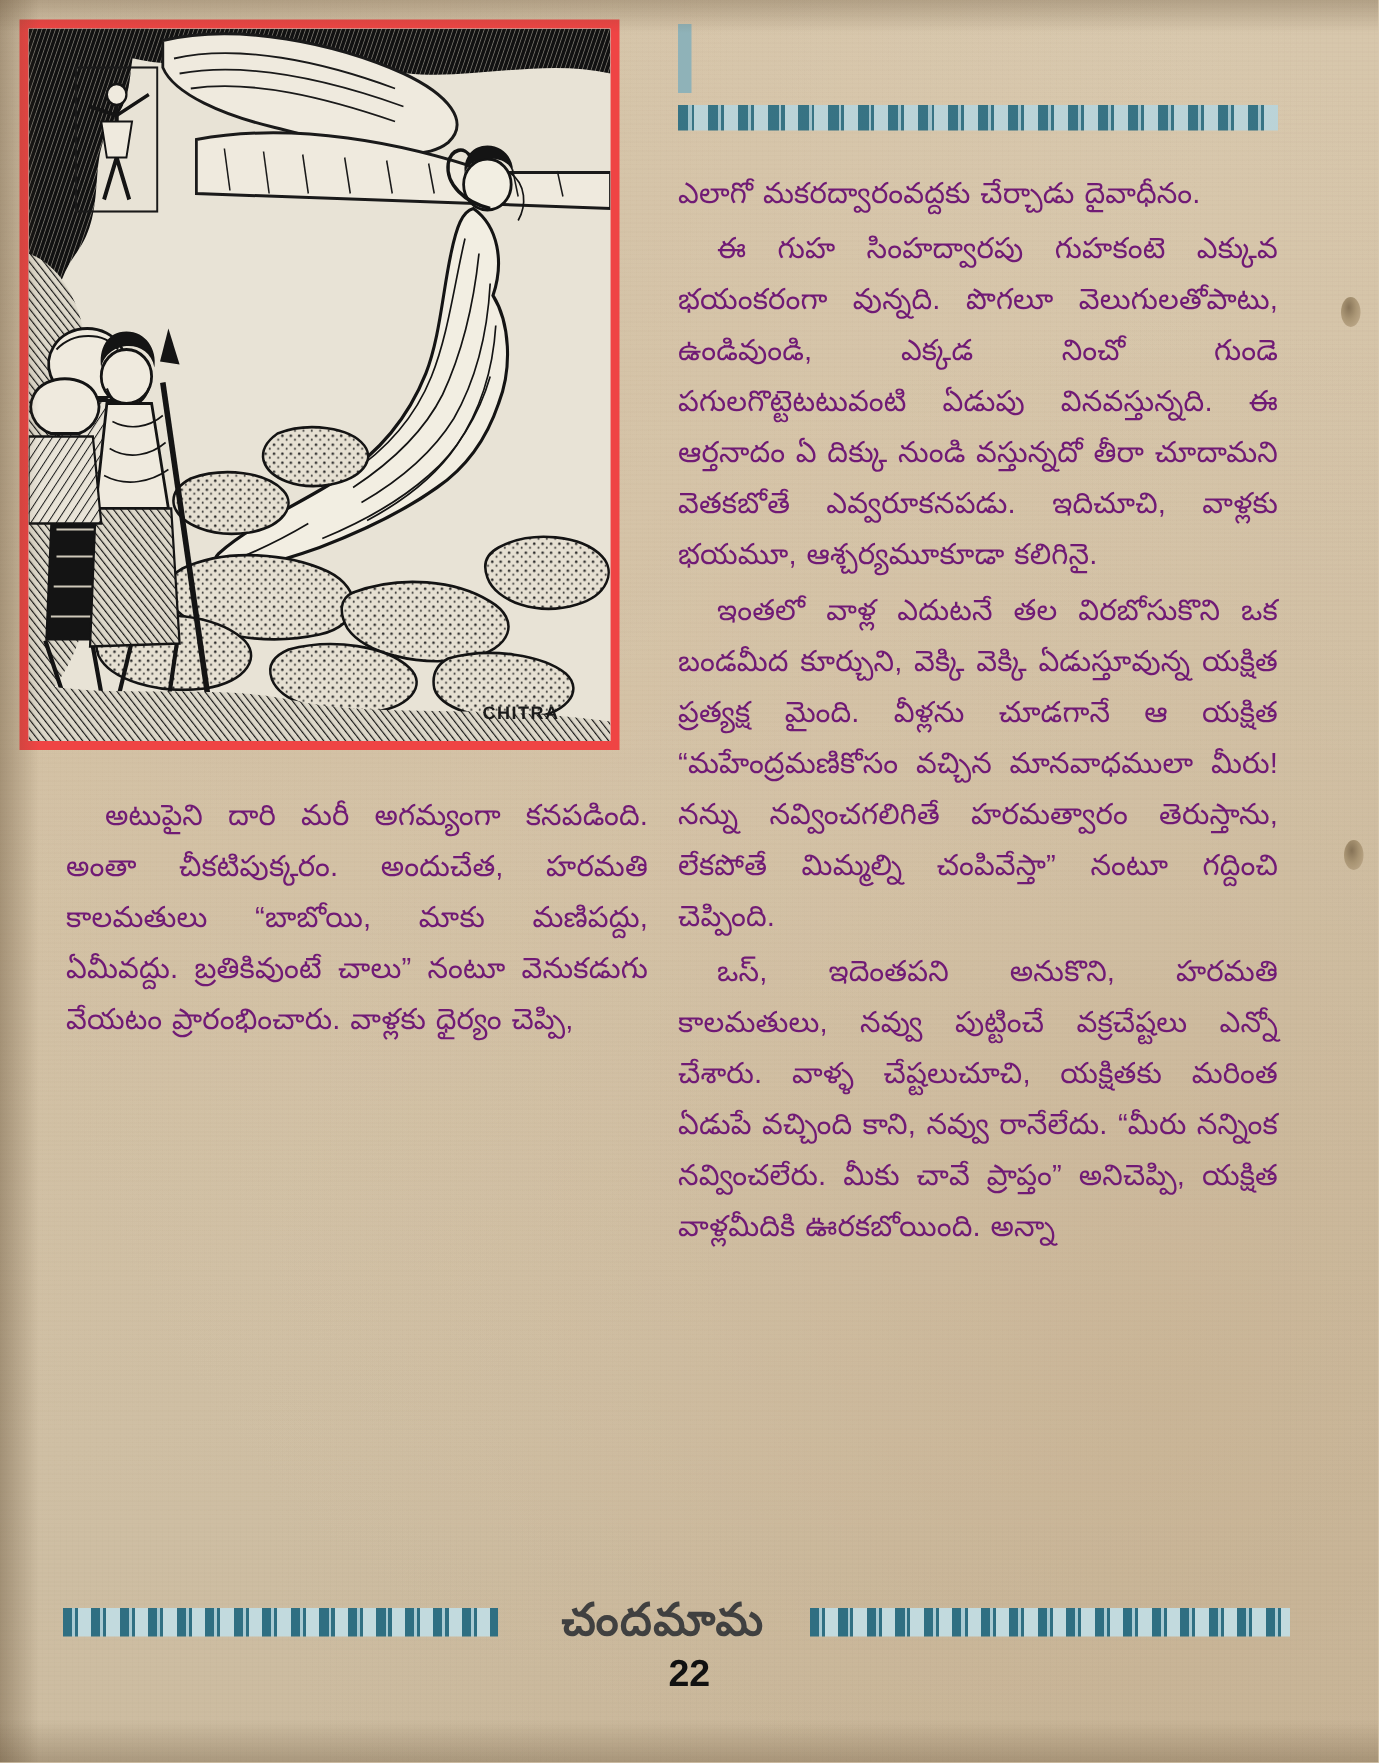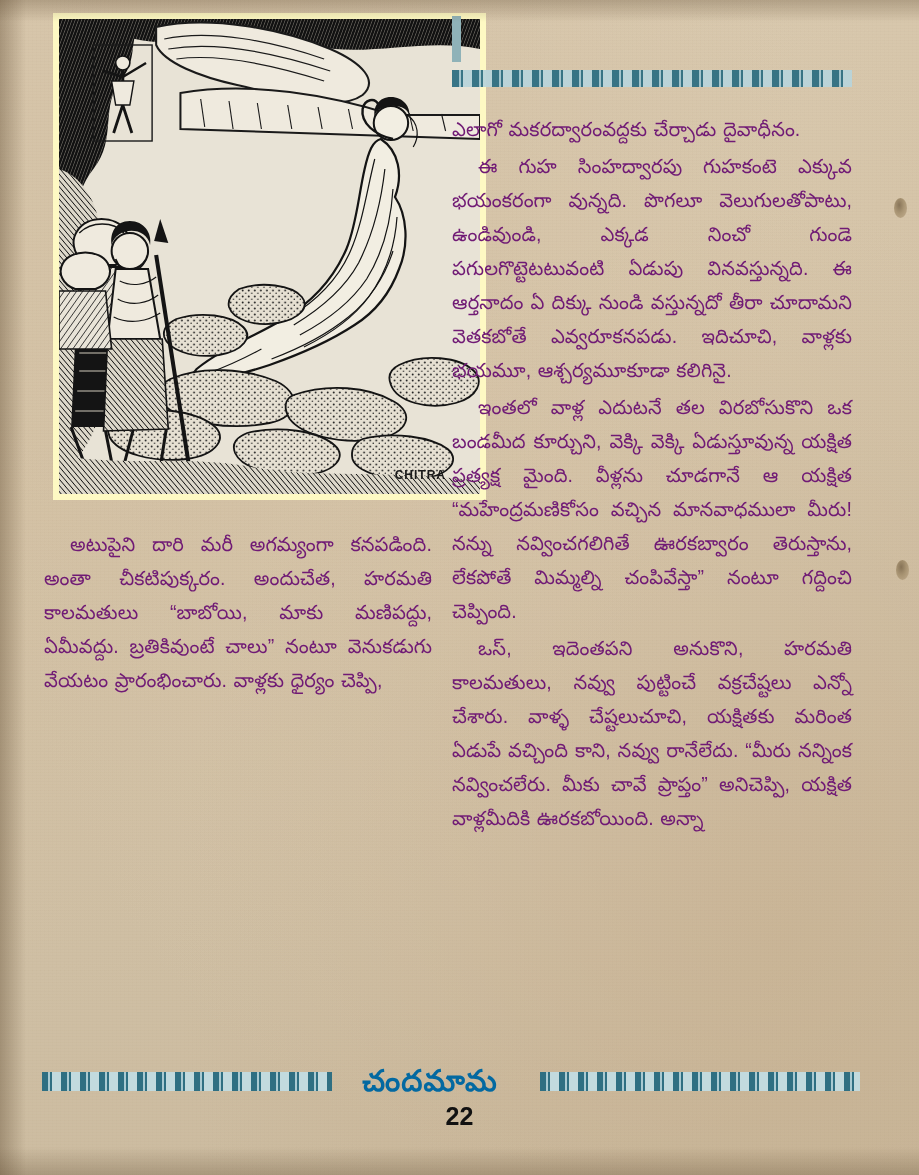--- a/index.html
+++ b/index.html
@@ -335,7 +335,7 @@
 <div class="col col-right">
   <p class="para">ఎలాగో మకరద్వారంవద్దకు చేర్చాడు దైవాధీనం.</p>
   <p class="para indent">ఈ గుహ సింహద్వారపు గుహకంటె ఎక్కువ భయంకరంగా వున్నది. పొగలూ వెలుగులతోపాటు, ఉండివుండి, ఎక్కడ నించో గుండె పగులగొట్టెటటువంటి ఏడుపు వినవస్తున్నది. ఈ ఆర్తనాదం ఏ దిక్కు నుండి వస్తున్నదో తీరా చూదామని వెతకబోతే ఎవ్వరూకనపడు. ఇదిచూచి, వాళ్లకు భయమూ, ఆశ్చర్యమూకూడా కలిగినై.</p>
-  <p class="para indent">ఇంతలో వాళ్ల ఎదుటనే తల విరబోసుకొని ఒక బండమీద కూర్చుని, వెక్కి వెక్కి ఏడుస్తూవున్న యక్షిత ప్రత్యక్ష మైంది. వీళ్లను చూడగానే ఆ యక్షిత “మహేంద్రమణికోసం వచ్చిన మానవాధములా మీరు! నన్ను నవ్వించగలిగితే ఊరకబ్వారం తెరుస్తాను, లేకపోతే మిమ్మల్ని చంపివేస్తా” నంటూ గద్దించి చెప్పింది.</p>
+  <p class="para indent">ఇంతలో వాళ్ల ఎదుటనే తల విరబోసుకొని ఒక బండమీద కూర్చుని, వెక్కి వెక్కి ఏడుస్తూవున్న యక్షిత ప్రత్యక్ష మైంది. వీళ్లను చూడగానే ఆ యక్షిత “మహేంద్రమణికోసం వచ్చిన మానవాధములా మీరు! నన్ను నవ్వించగలిగితే హరమత్వారం తెరుస్తాను, లేకపోతే మిమ్మల్ని చంపివేస్తా” నంటూ గద్దించి చెప్పింది.</p>
   <p class="para indent">ఒస్, ఇదెంతపని అనుకొని, హరమతి కాలమతులు, నవ్వు పుట్టించే వక్రచేష్టలు ఎన్నో చేశారు. వాళ్ళ చేష్టలుచూచి, యక్షితకు మరింత ఏడుపే వచ్చింది కాని, నవ్వు రానేలేదు. “మీరు నన్నింక నవ్వించలేరు. మీకు చావే ప్రాప్తం” అనిచెప్పి, యక్షిత వాళ్లమీదికి ఊరకబోయింది. అన్నా</p>
 </div>
 

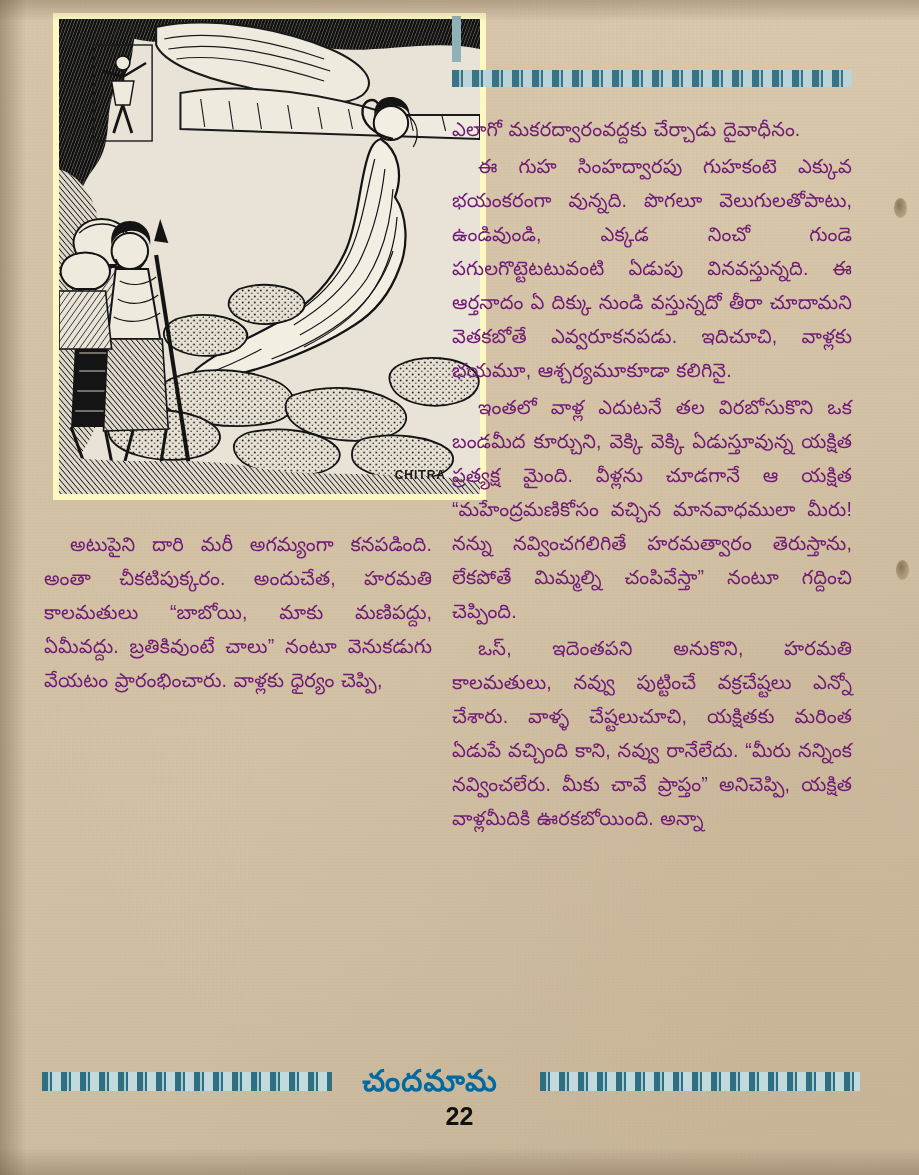--- a/index.html
+++ b/index.html
@@ -57,12 +57,11 @@
     position: absolute;
     left: 13px;
     top: 13px;
-    width: 433px;
+    width: 400px;
     height: 487px;
-    background: #fef9c3;
+    background: #ef4444;
     padding: 6px;
     box-sizing: border-box;
-    margin-left: 40px;
   }
   .illo-inner {
     position: relative;

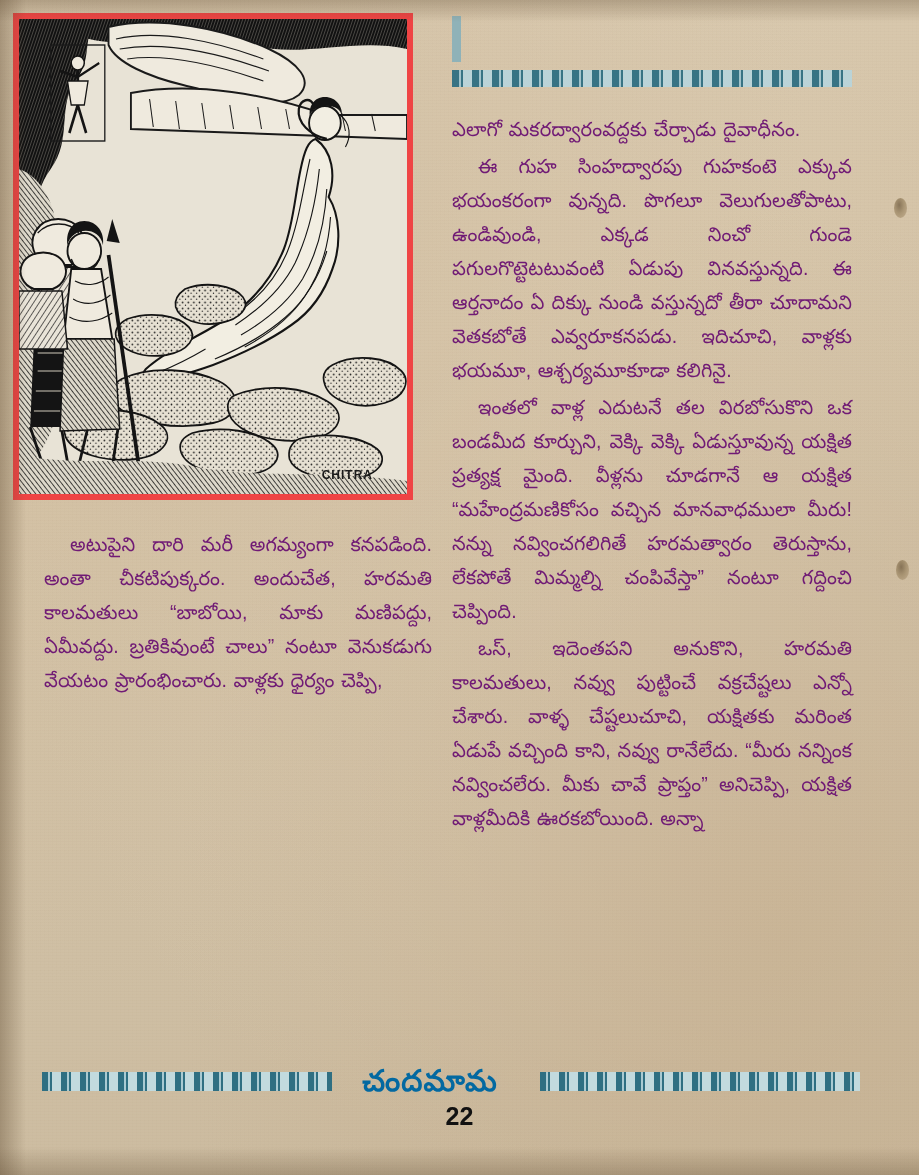--- a/index.html
+++ b/index.html
@@ -156,14 +156,14 @@
   .footer-orn.right { right: 0; width: 320px; }
   .magazine-title {
     position: absolute;
-    left: 288px;
+    left: 300px;
     top: -4px;
     width: 200px;
     text-align: center;
     font-family: "Liberation Sans", sans-serif;
     font-size: 30px;
     font-weight: bold;
-    color: #0369a1;
+    color: #404040;
     letter-spacing: 1px;
   }
   .page-number {

